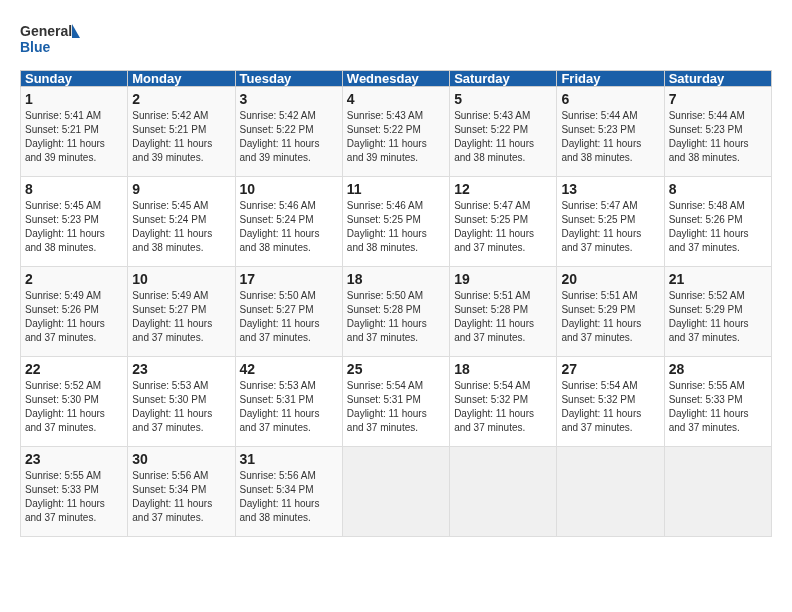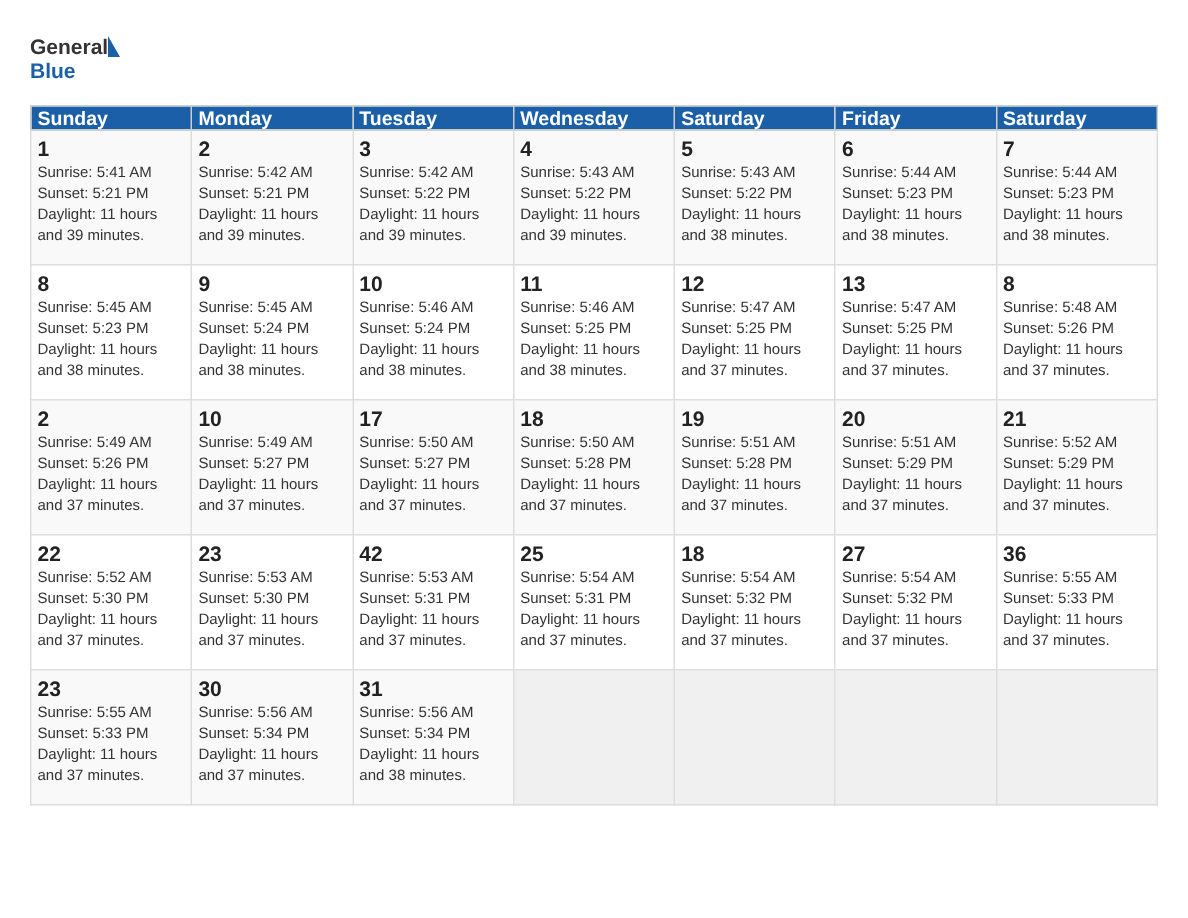--- a/index.html
+++ b/index.html
@@ -223,7 +223,7 @@
         <span class="day-info">Sunrise: 5:54 AM<br>Sunset: 5:32 PM<br>Daylight: 11 hours and 37 minutes.</span>
       </td>
         <td>
-        <span class="day-number">36</span>
+        <span class="day-number">28</span>
         <span class="day-info">Sunrise: 5:55 AM<br>Sunset: 5:33 PM<br>Daylight: 11 hours and 37 minutes.</span>
       </td>
       </tr>

